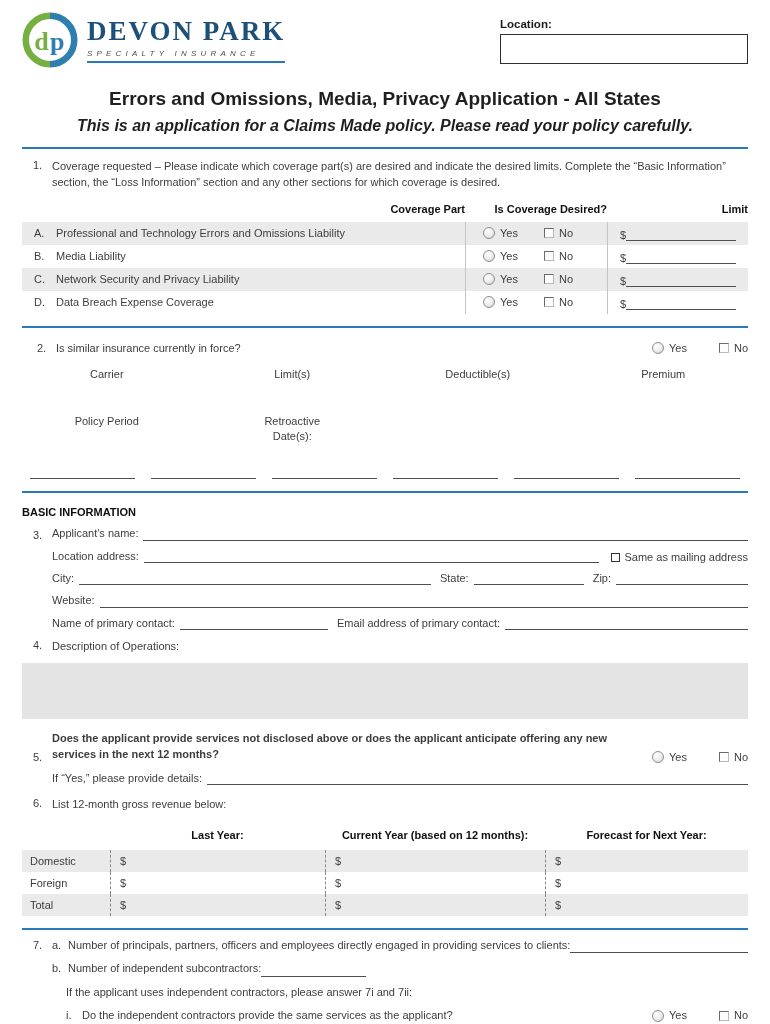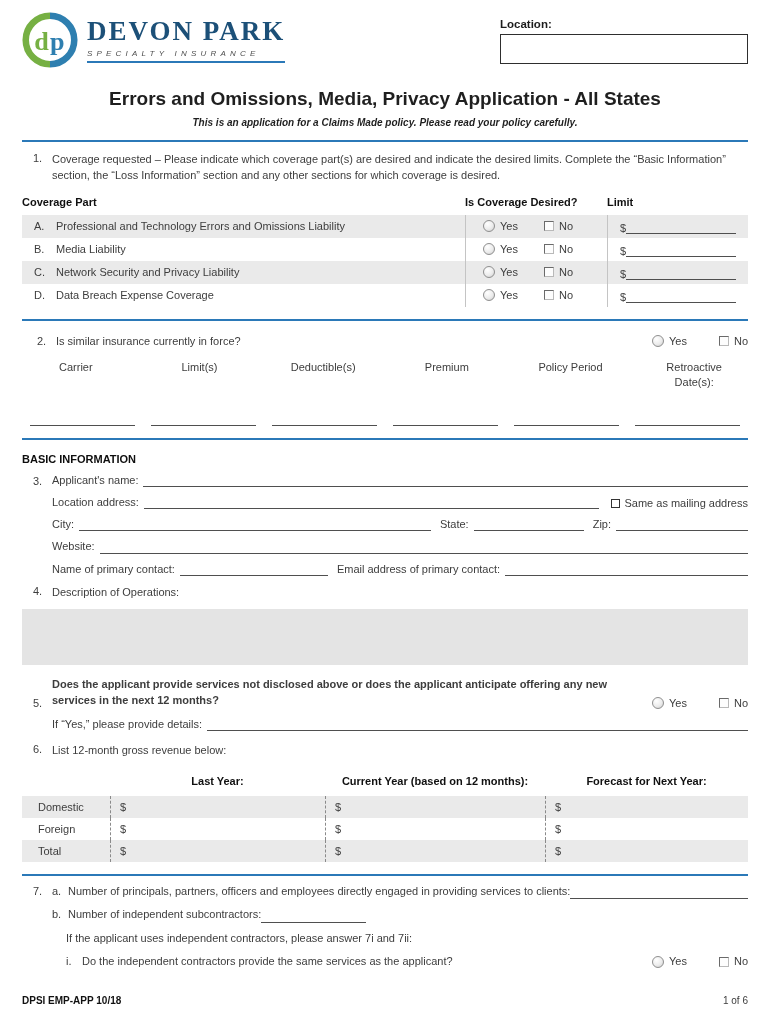--- a/index.html
+++ b/index.html
@@ -20,7 +20,7 @@
   .carrier-input { width: 100%; height: 30px; border: 1.5px solid #2e2e2e; background: #fff; font: inherit; padding: 2px 4px; }
   
   .title { text-align: center; font-size: 19px; font-weight: bold; color: #1f1f1f; margin-top: 20px; }
-  .subtitle { text-align: center; font-size: 10px; font-style: italic; font-weight: bold; color: #1f1f1f; margin-top: 7px; }
+  .subtitle { text-align: center; font-size: 16px; font-style: italic; font-weight: bold; color: #1f1f1f; margin-top: 7px; }
   .rule { border: none; border-top: 2px solid #2b79b8; margin: 12px 22px 0; height: 0; }
   .section-heading { font-weight: bold; font-size: 11px; color: #0e0e0e; margin: 13px 22px 0; }
   

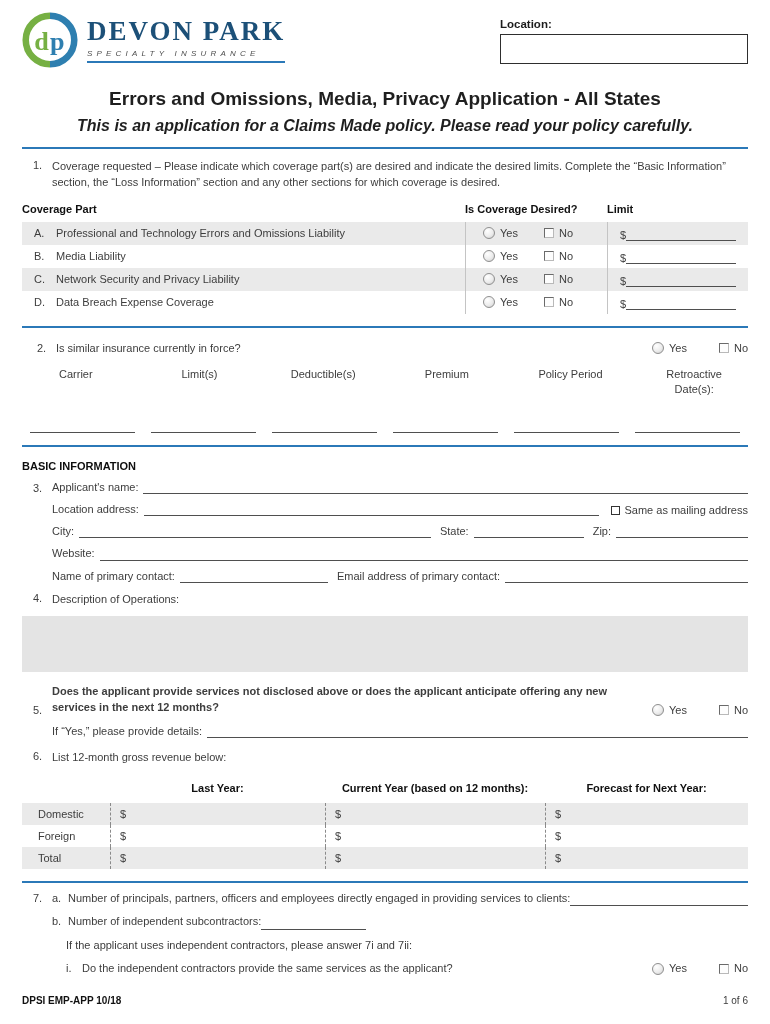--- a/index.html
+++ b/index.html
@@ -30,7 +30,7 @@
   
   .cov { margin: 12px 22px 0; }
   .cov-h, .cov-row { display: grid; grid-template-columns: 443px 142px 1fr; }
-  .cov-h { font-weight: bold; text-align: left; padding-bottom: 7px; color: #101010; }
+  .cov-h { font-weight: bold; text-align: right; padding-bottom: 7px; color: #101010; }
   .cov-row { height: 23px; align-items: center; }
   .cov-row.gray { background: #eaeaea; }
   .cov-c1 { display: flex; padding-left: 12px; }

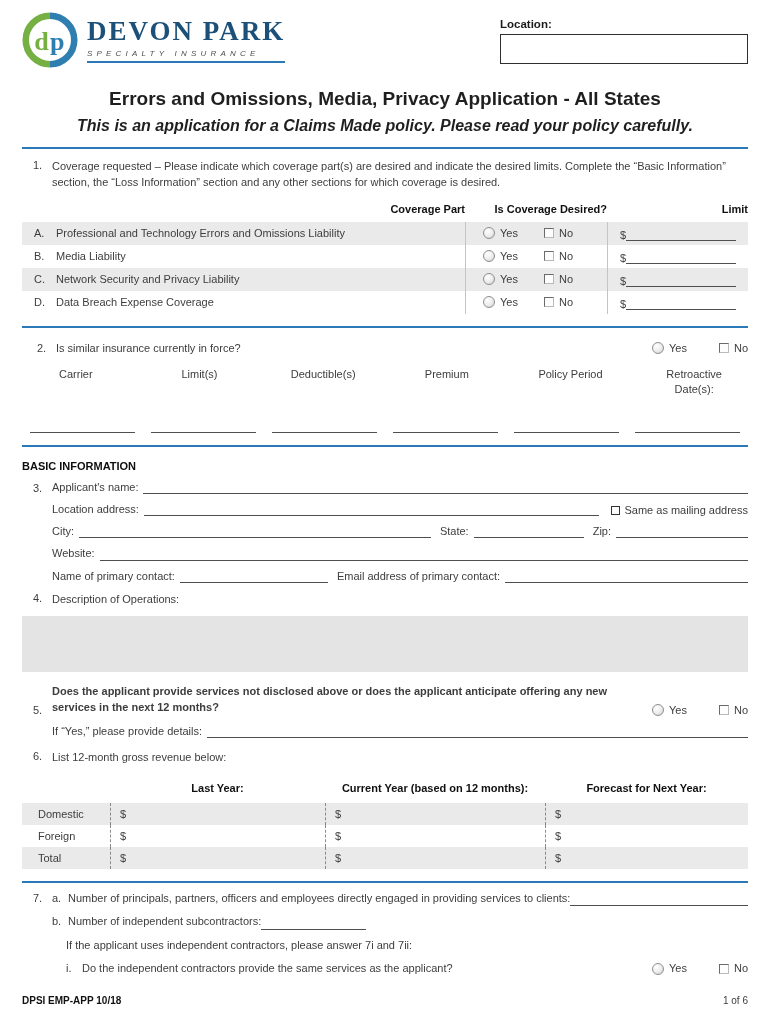--- a/index.html
+++ b/index.html
@@ -50,7 +50,7 @@
   .fill { border-bottom: 1px solid #4f4f4f; height: 13px; flex: 1; min-width: 20px; }
   
   .q2row { display: flex; align-items: center; margin: 14px 22px 0 37px; }
-  .cols { display: grid; grid-template-columns: repeat(6, 1fr); gap: 32px; margin: 13px 30px 0; text-align: center; }
+  .cols { display: grid; grid-template-columns: repeat(4, 1fr); gap: 32px; margin: 13px 30px 0; text-align: center; }
   .cols > div { white-space: pre-line; line-height: 1.35; }
   .blanks { display: grid; grid-template-columns: repeat(6, 1fr); gap: 16px; margin: 24px 30px 0; }
   .blanks > div { border-bottom: 1px solid #4f4f4f; height: 12px; }

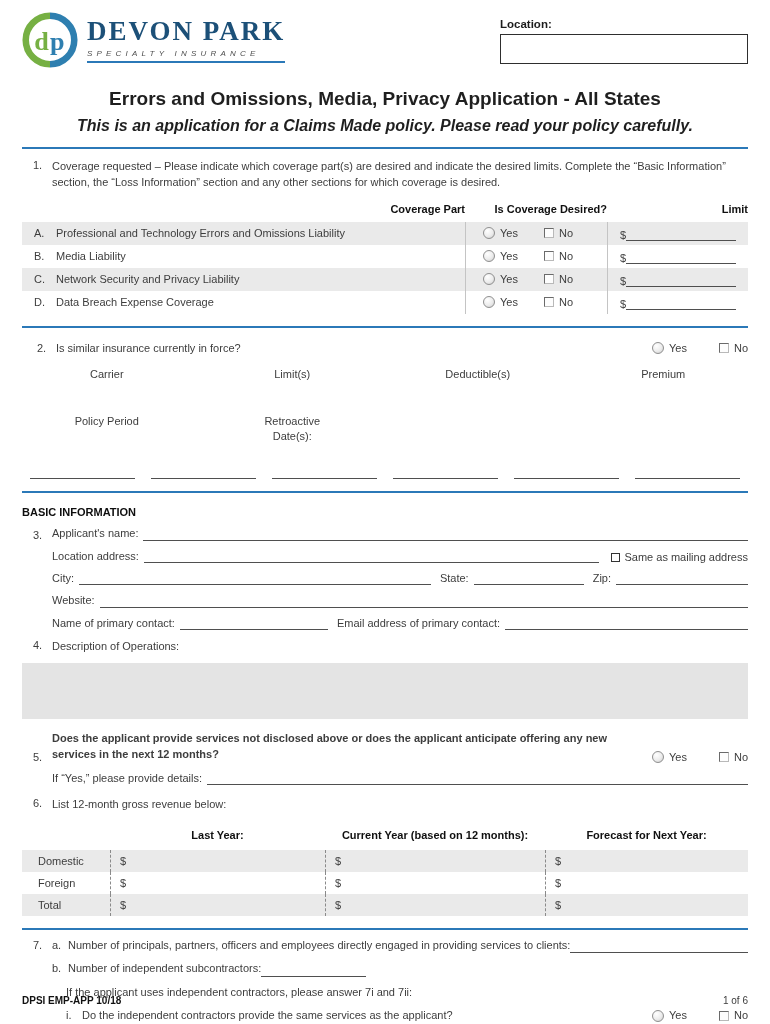--- a/index.html
+++ b/index.html
@@ -72,7 +72,7 @@
   .rev-h { font-weight: bold; text-align: center; padding: 5px 0 9px; color: #101010; }
   .rev-row { height: 22px; align-items: center; }
   .rev-row.gray { background: #eaeaea; }
-  .rev-label { padding-left: 16px; }
+  .rev-label { padding-left: 8px; }
   .rev-cell { border-left: 1px dashed #8a8a8a; height: 100%; display: flex; align-items: center; padding-left: 9px; }
   
   .q7row { display: flex; align-items: flex-end; margin: 8px 22px 0 33px; line-height: 1.4; }

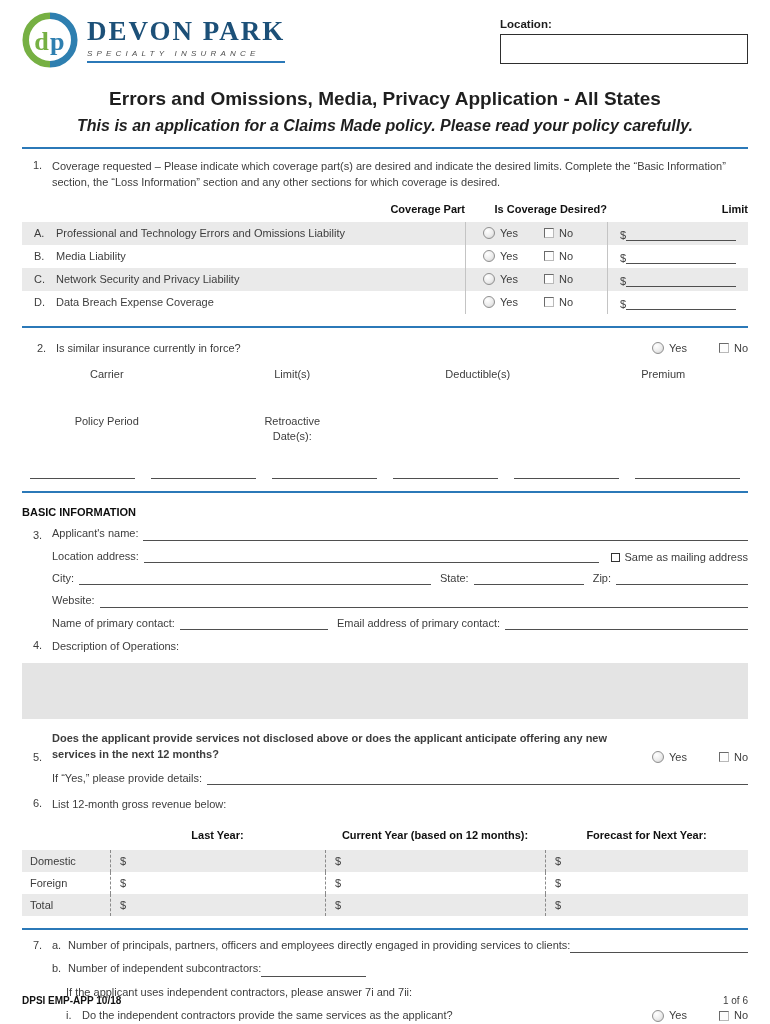--- a/index.html
+++ b/index.html
@@ -410,10 +410,6 @@
   </div>
 
 
-  <div class="footer">
-    <span class="f-left">DPSI EMP-APP 10/18</span>
-    <span class="f-right">1 of 6</span>
-  </div>
 
 </div>
 

